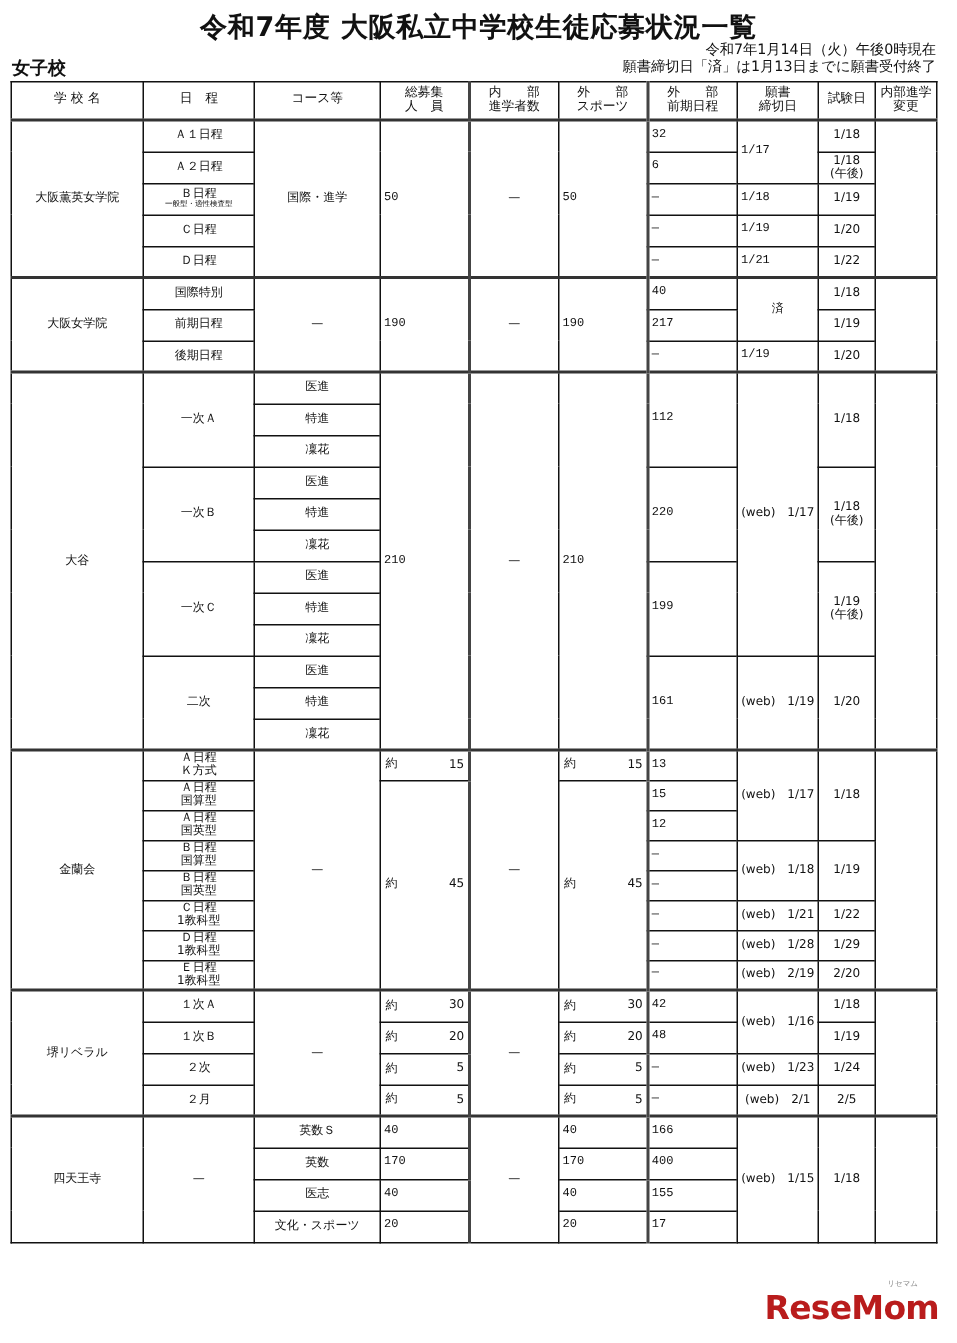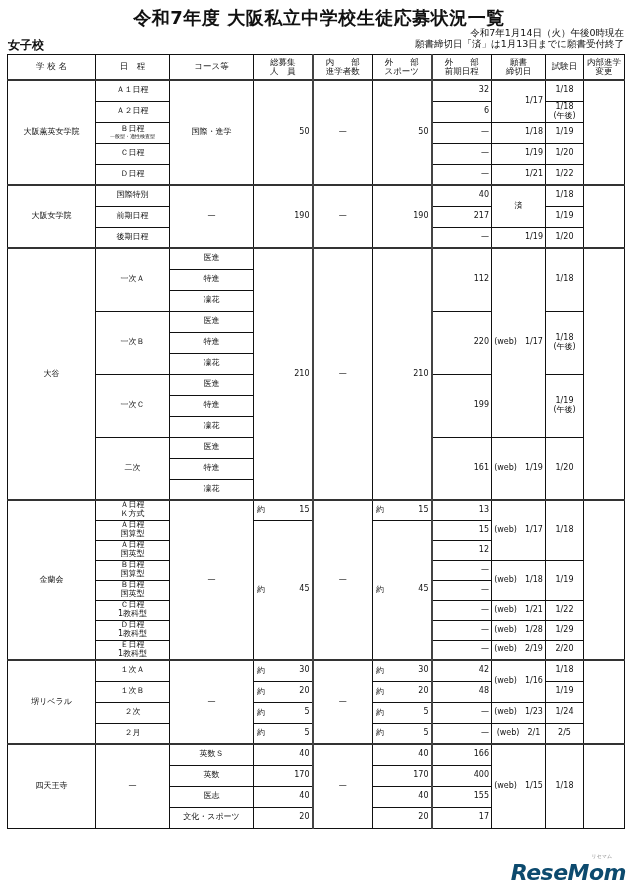--- a/index.html
+++ b/index.html
@@ -15,7 +15,7 @@
   td, th { border:1px solid #111; padding:0 2px; text-align:center; vertical-align:middle;
            line-height:1.1; overflow:hidden; white-space:nowrap; }
   th { font-weight:normal; height:24px; font-size:8.5px; }
-  td.r { text-align:right; }
+  td.r { text-align:left;font-family:Liberation Mono, monospace; }
   td.approx { text-align:right; position:relative; }
   td.approx .yaku { position:absolute; left:3px; top:50%; transform:translateY(-50%); }
   .thick-r { border-right:2px solid #444;margin-top:14px; }

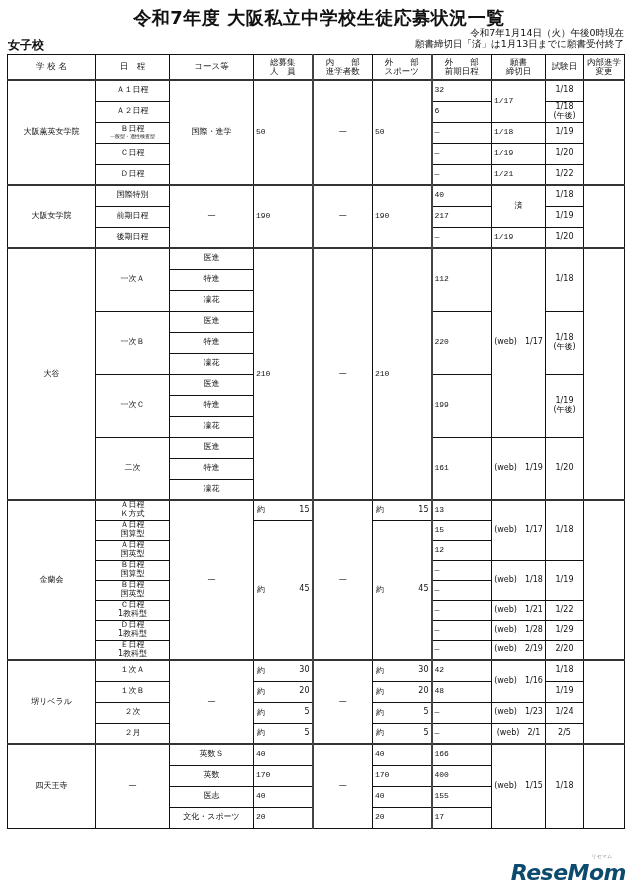--- a/index.html
+++ b/index.html
@@ -22,7 +22,7 @@
   .thick-t { border-top:2px solid #333; }
   .small { font-size:5px; display:block; }
   .logo { position:absolute; right:12px; bottom:10px; font-size:22px; font-weight:bold;
-          color:#0c4a6e; font-family:"DejaVu Sans", sans-serif; letter-spacing:-0.5px;font-style:italic; }
+          color:#b91c1c; font-family:"DejaVu Sans", sans-serif; letter-spacing:-0.5px; }
   .logo-sub { position:absolute; right:26px; bottom:36px; font-size:5px; color:#888; }
 </style>
 </head>

